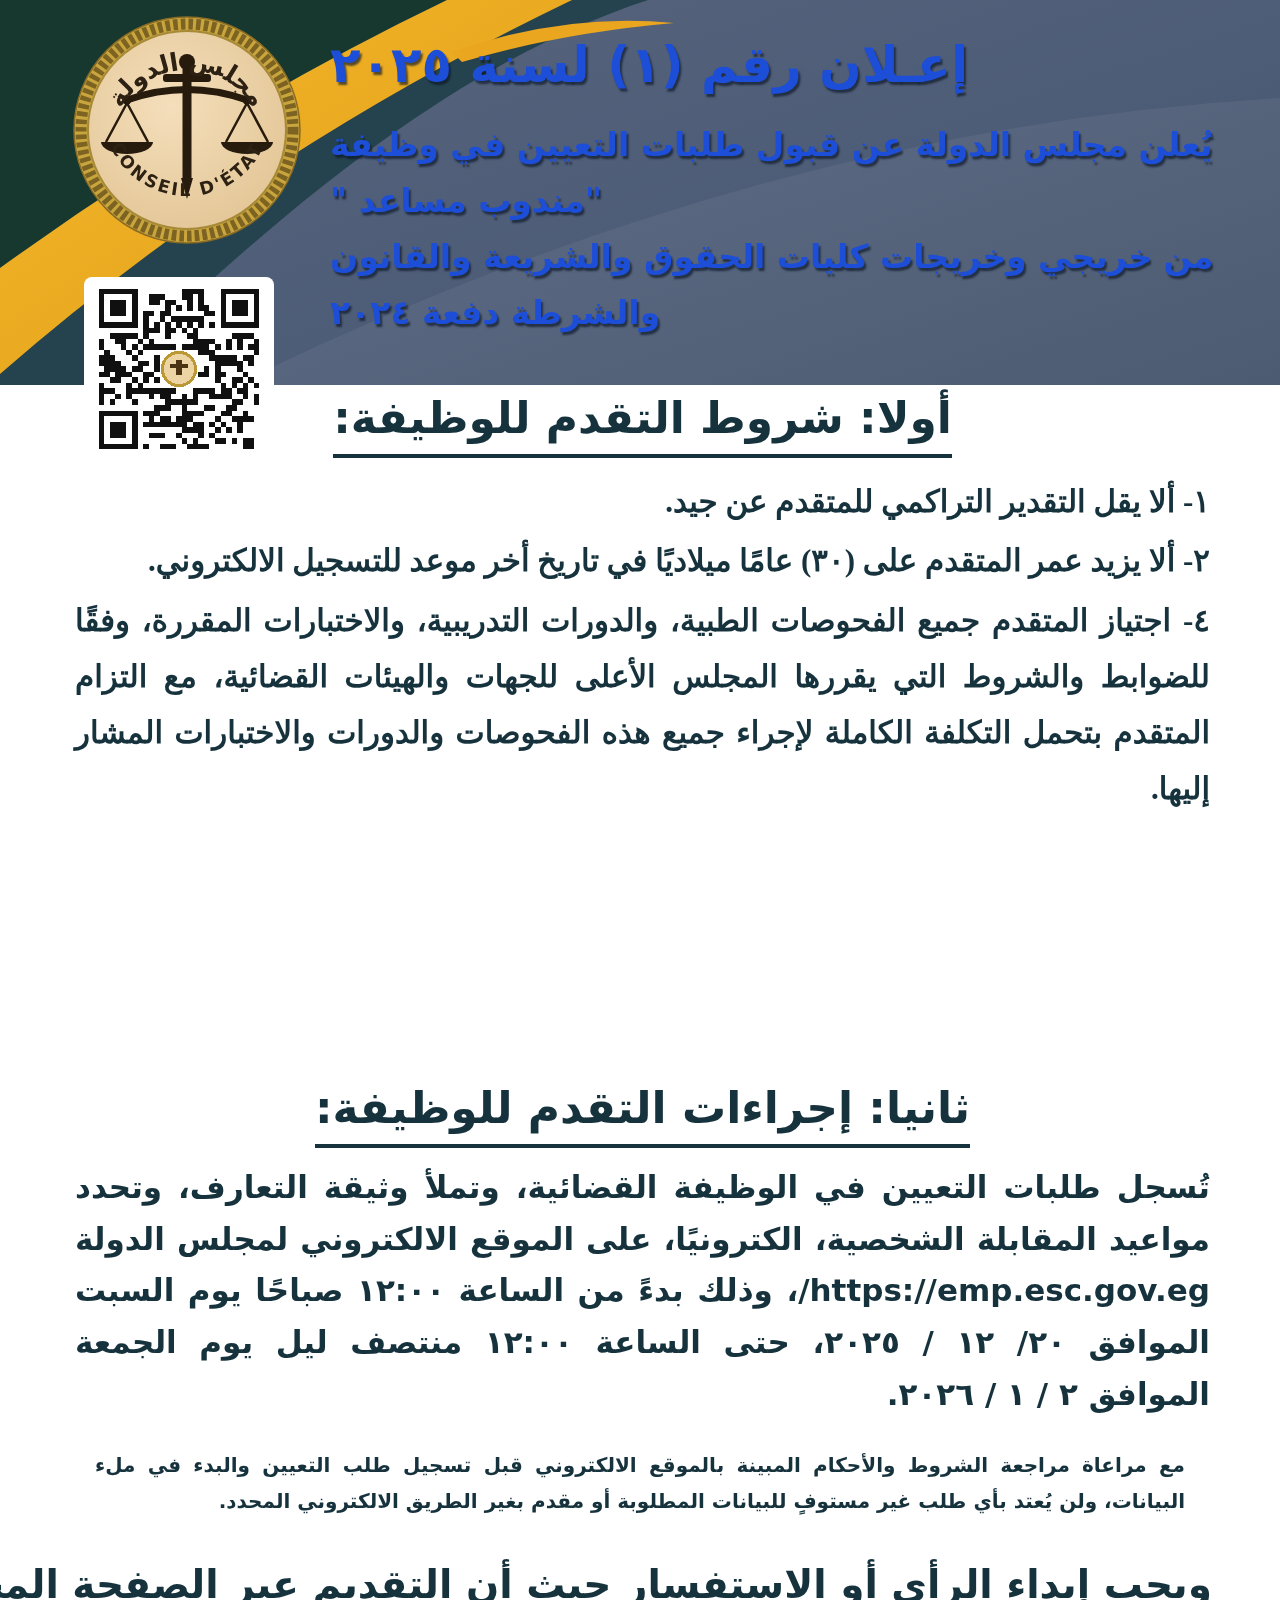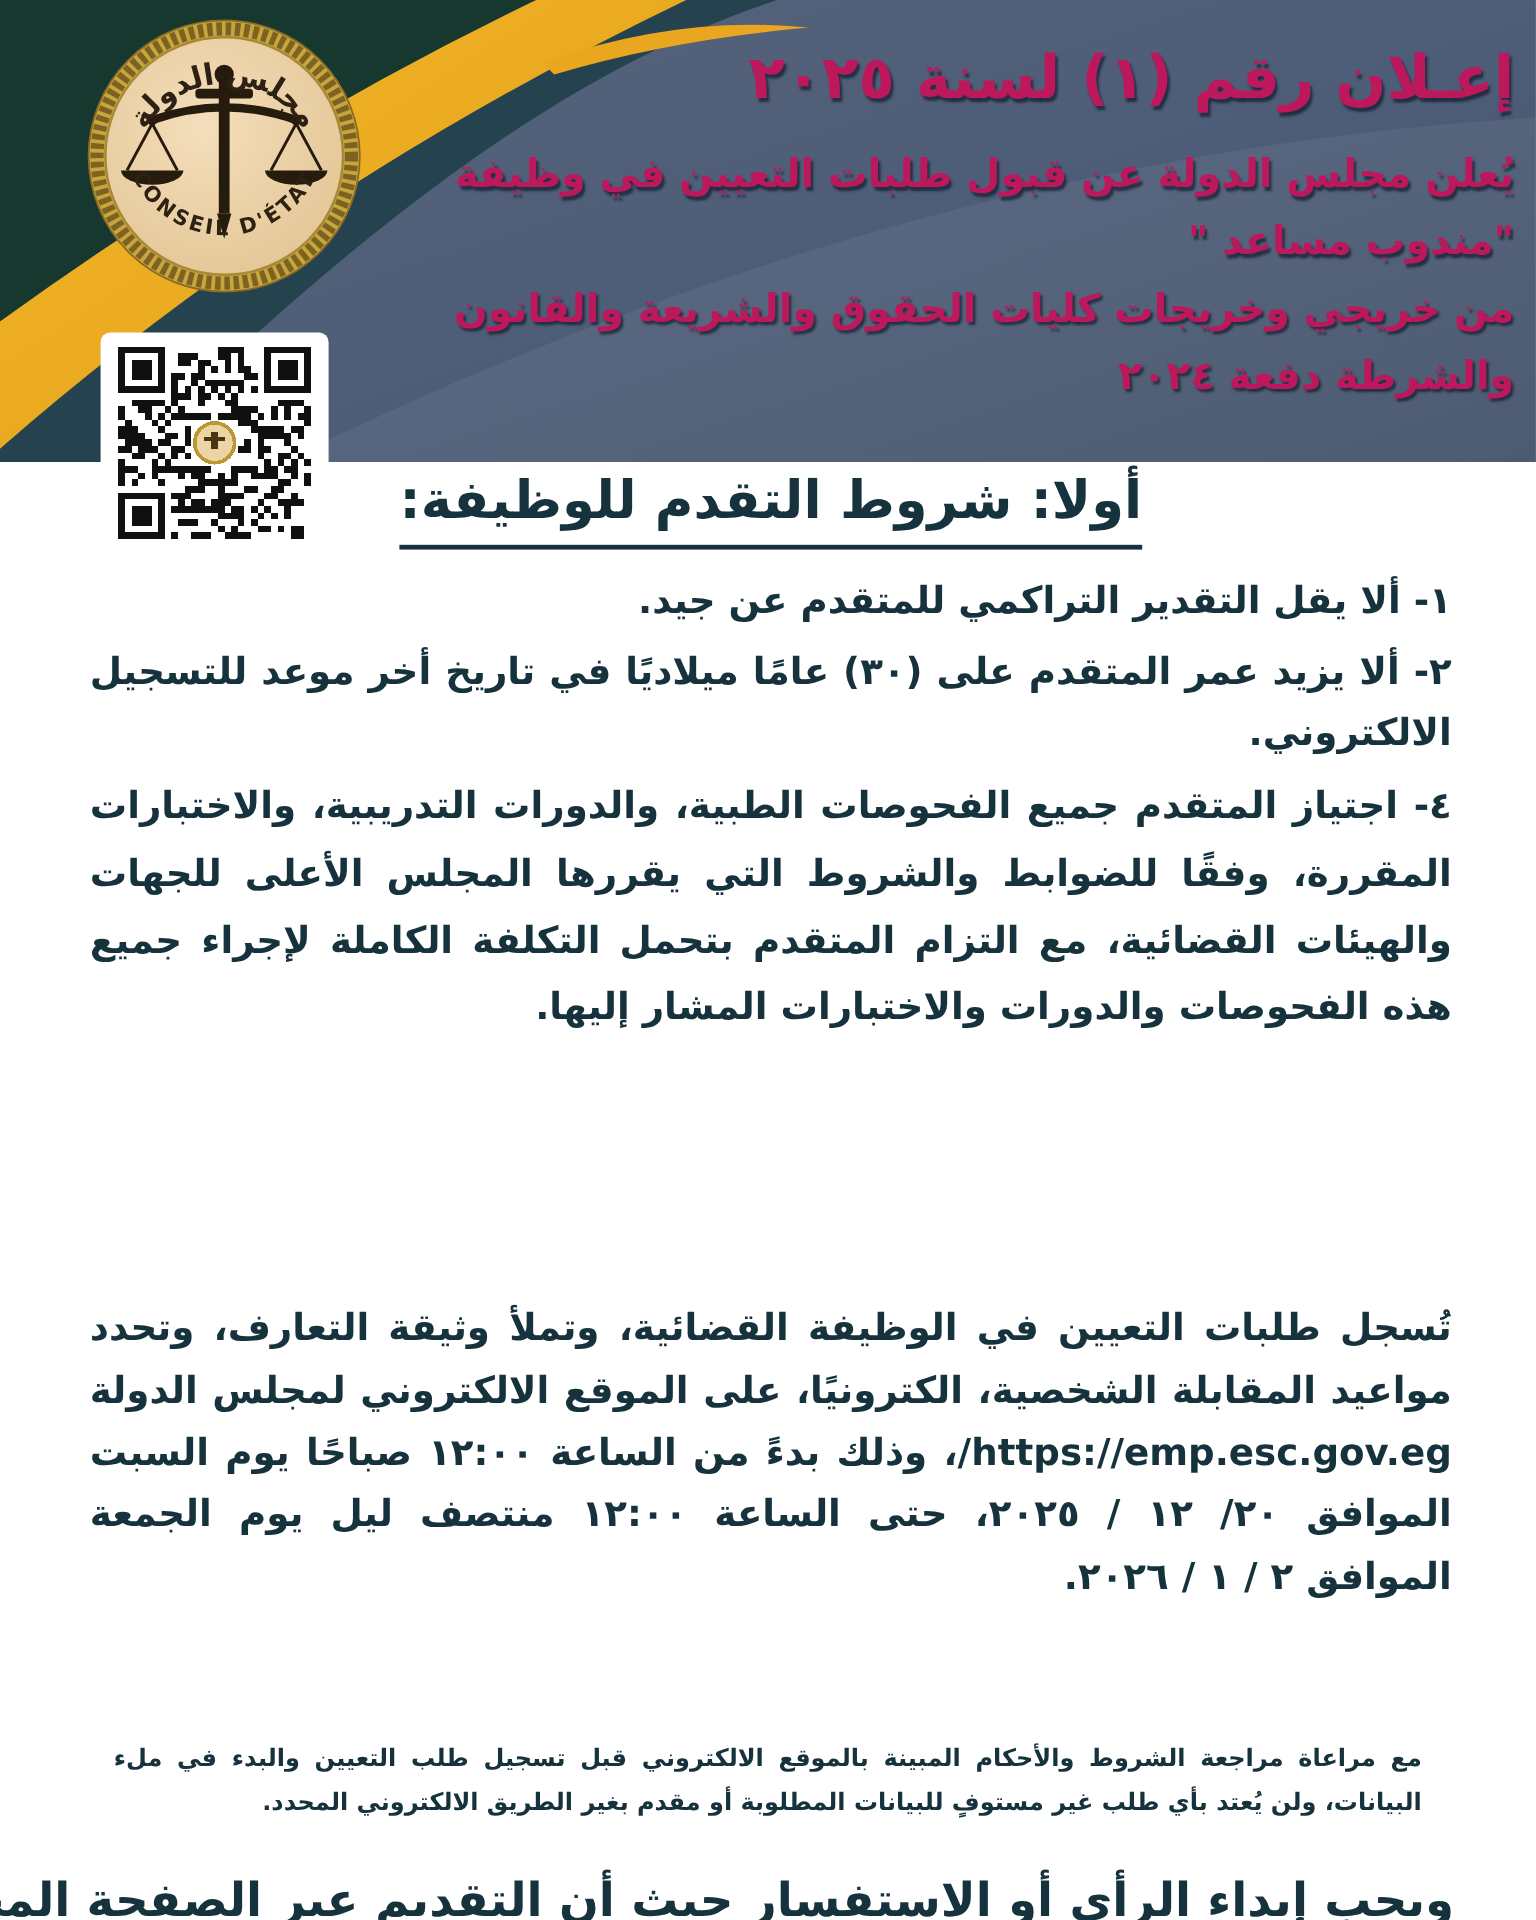--- a/index.html
+++ b/index.html
@@ -10,8 +10,8 @@
   
   .banner-svg{position:absolute;top:0;left:0;width:1280px;height:385px;display:block;}
   .title-block{
-    position:absolute;top:34px;left:330px;right:18px;text-align:right;
-    color:#be185d;font-weight:bold;direction:rtl;
+    position:absolute;top:34px;left:330px;right:18px;text-align:left;
+    color:#1d4ed8;font-weight:bold;direction:rtl;
     text-shadow:2px 3px 2px rgba(10,22,38,.65);
   }
   .title-main{font-size:50px;line-height:1.25;margin-bottom:20px;}

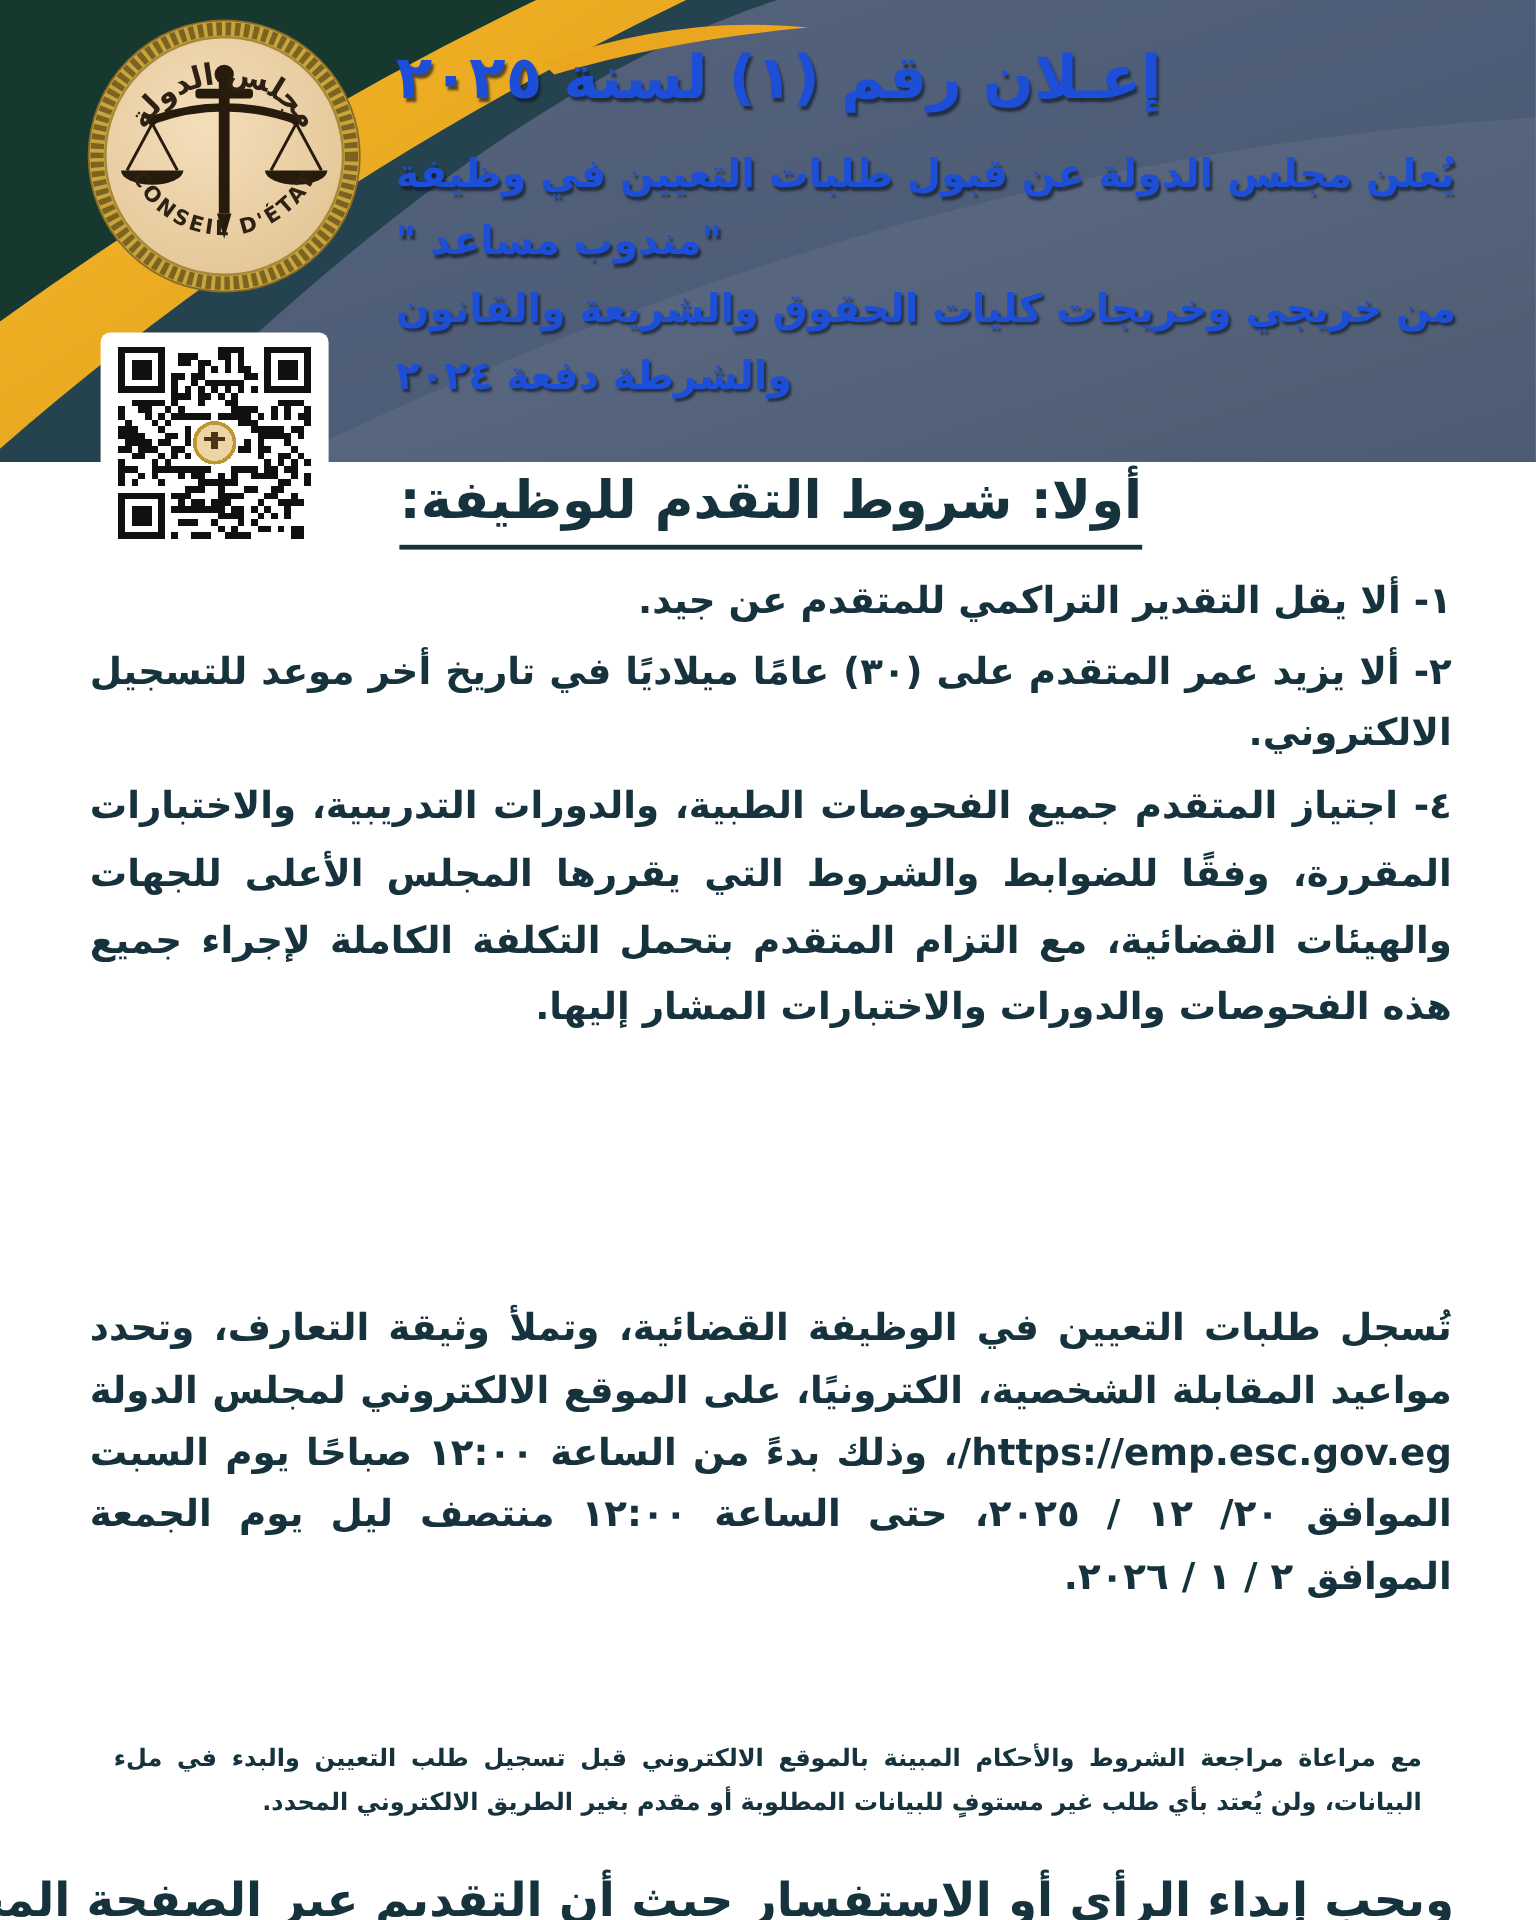--- a/index.html
+++ b/index.html
@@ -34,7 +34,7 @@
     font-size:31px;line-height:1.67;text-align:justify;text-align-last:right;
     margin:0 0 6px 0;
   }
-  .cond-list{margin:18px 0 0 0;padding:0;list-style:none;}
+  .cond-list{margin:18px 0 0 0;padding:0;list-style:none;font-family:Liberation Serif, serif;}
   .cond-list li{
     font-size:31px;line-height:1.67;text-align:justify;text-align-last:right;
     margin:0 0 7px 0;

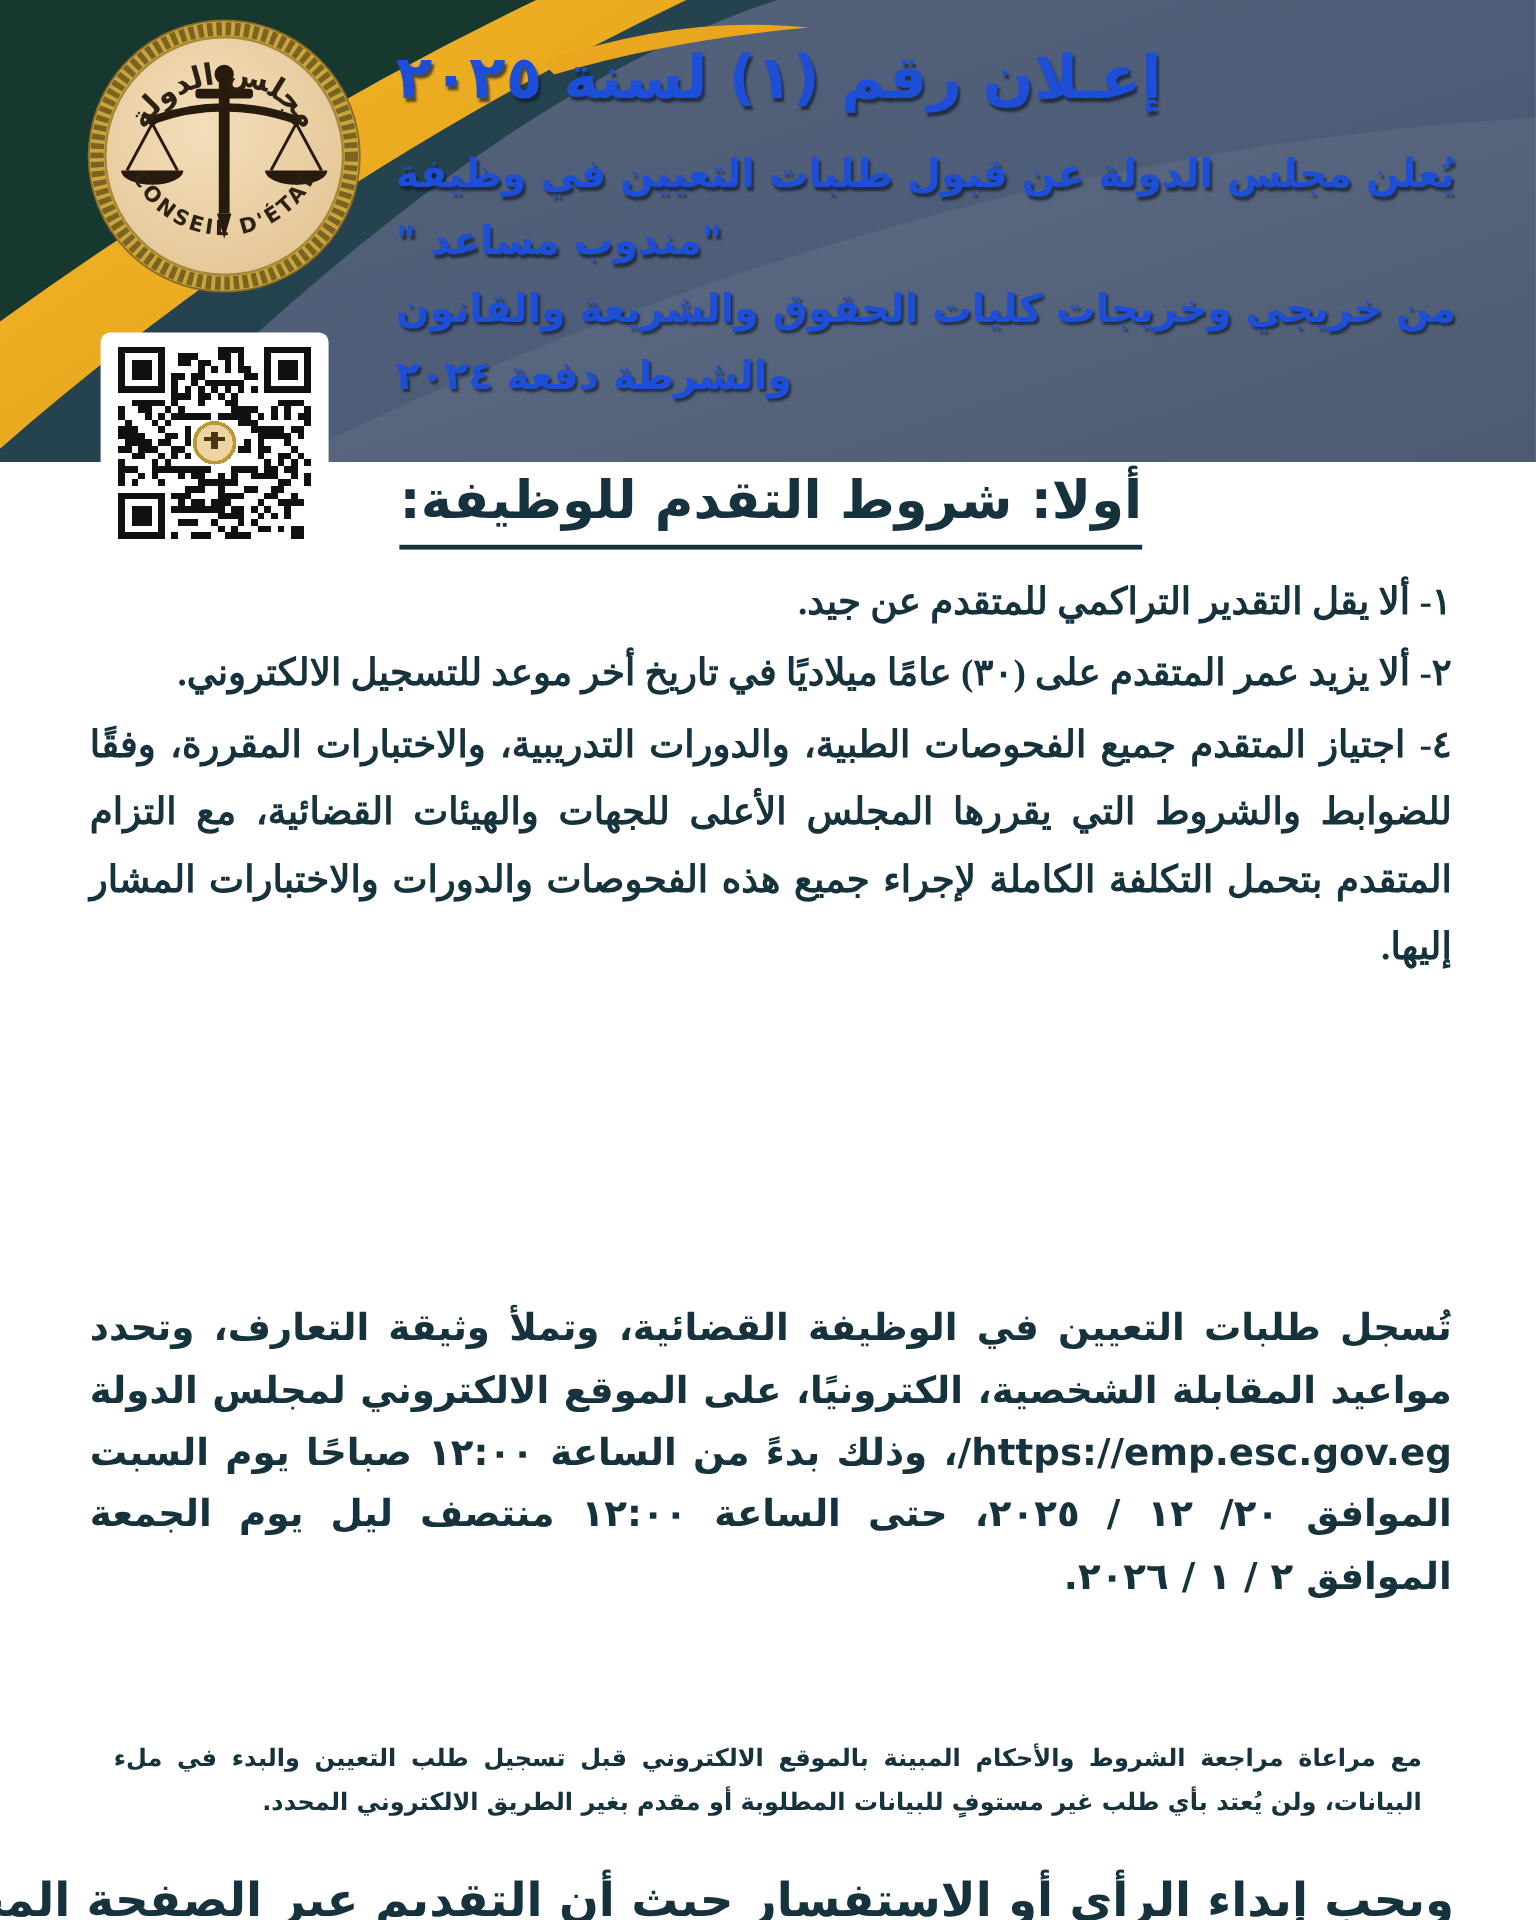--- a/index.html
+++ b/index.html
@@ -432,6 +432,9 @@
   </div>
 
   <div class="sec2 txt">
+    <div class="sec-heading">
+      <span class="hu">ثانيا: إجراءات التقدم للوظيفة:</span>
+    </div>
     <p class="body-par">تُسجل طلبات التعيين في الوظيفة القضائية، وتملأ وثيقة التعارف، وتحدد مواعيد المقابلة الشخصية، الكترونيًا، على الموقع الالكتروني لمجلس الدولة https://emp.esc.gov.eg/، وذلك بدءً من الساعة ١٢:٠٠ صباحًا يوم السبت الموافق ٢٠/ ١٢ / ٢٠٢٥، حتى الساعة ١٢:٠٠ منتصف ليل يوم الجمعة الموافق ٢ / ١ / ٢٠٢٦.</p>
   </div>
 

